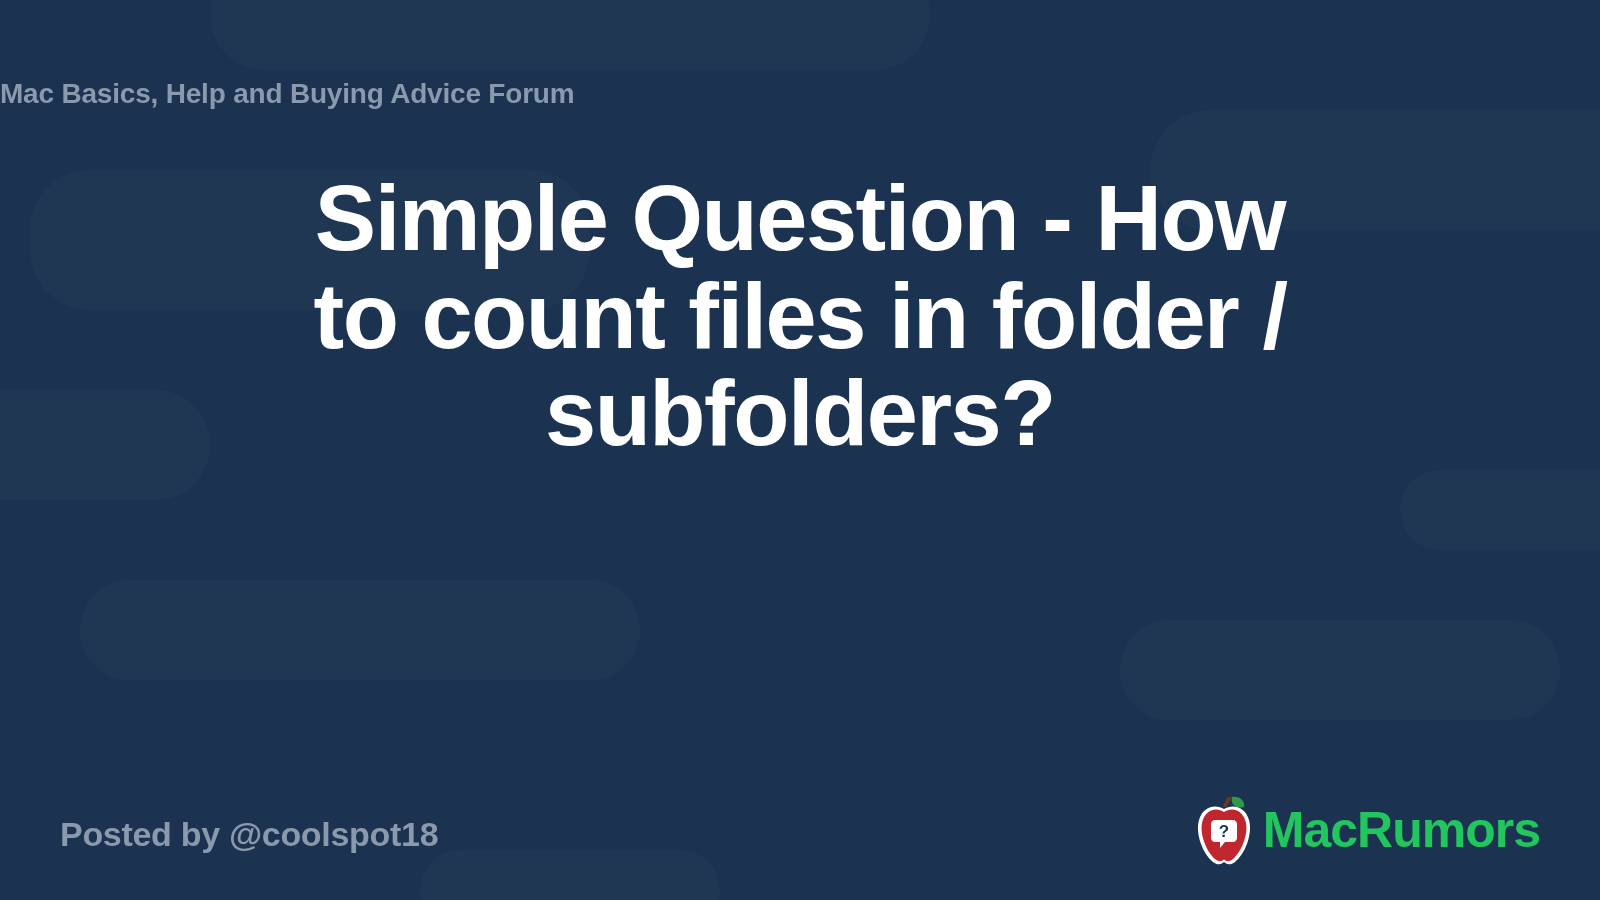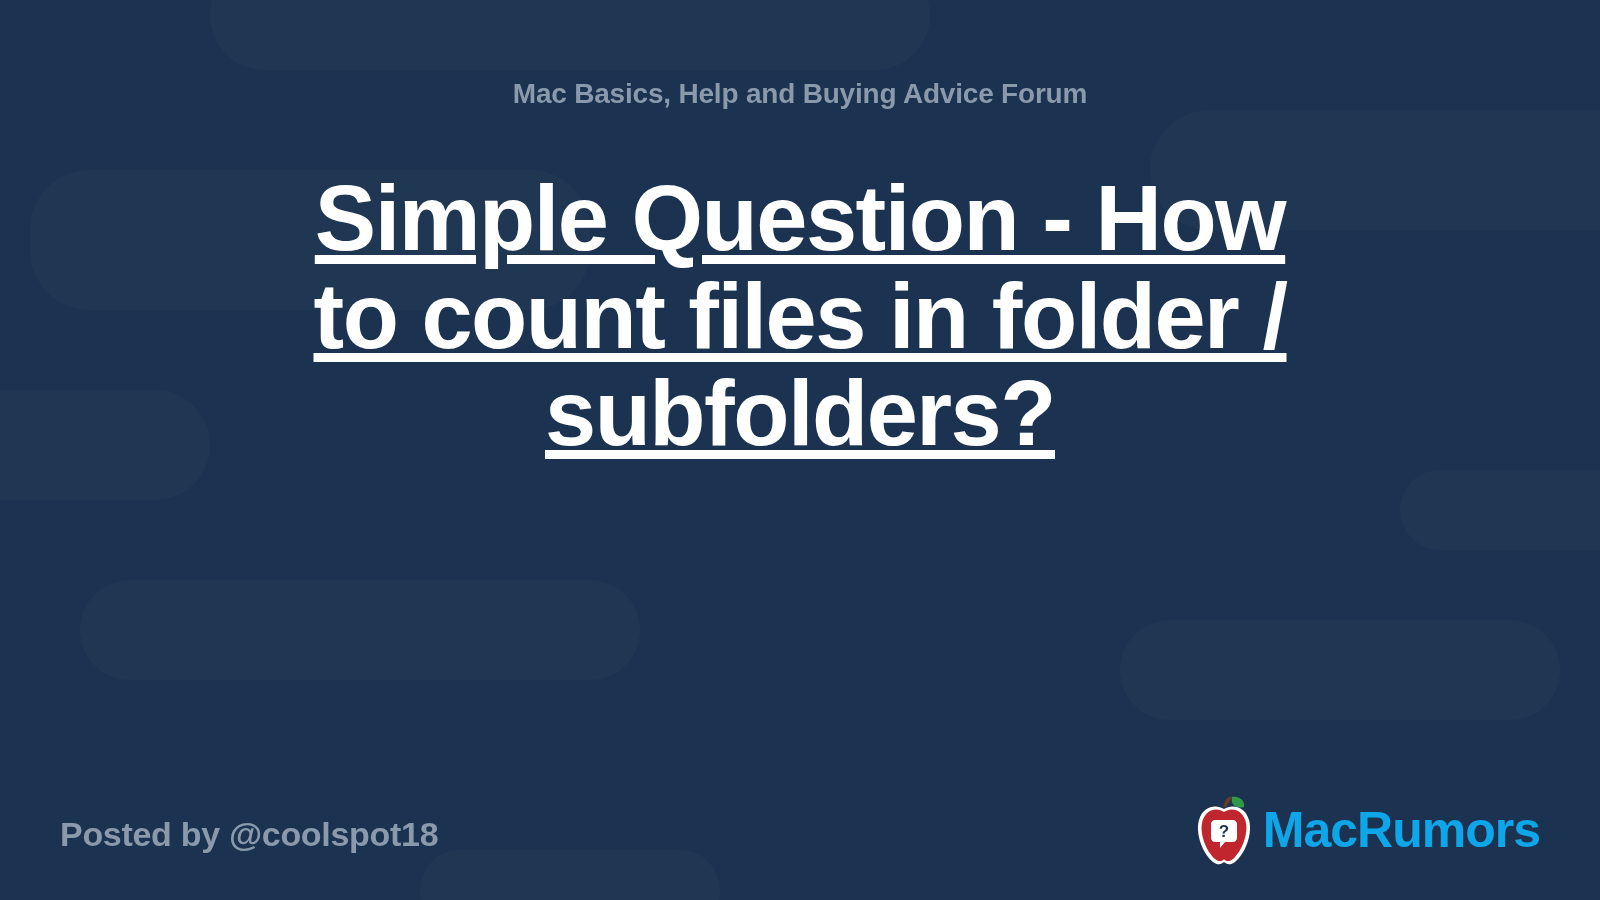--- a/index.html
+++ b/index.html
@@ -36,7 +36,6 @@
     top: 78px;
     left: 0;
     width: 100%;
-    text-align: center;
     color: #8a99ab;
     font-size: 28px;
     font-weight: 600;

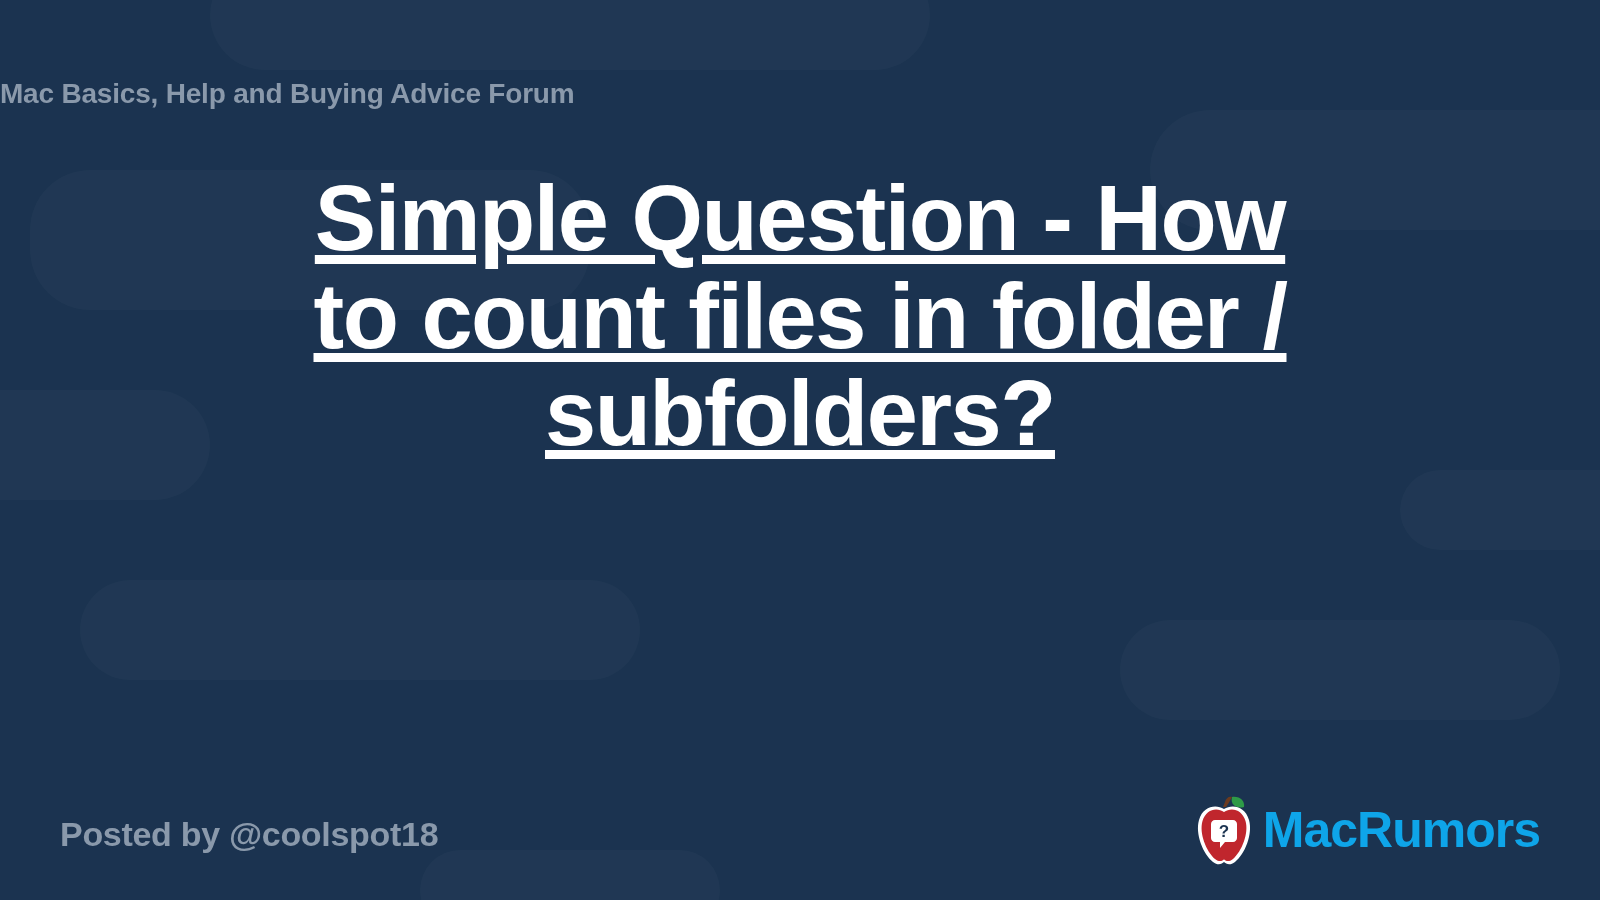--- a/index.html
+++ b/index.html
@@ -54,7 +54,6 @@
     font-weight: 700;
     line-height: 1.06;
     letter-spacing: -1.5px;
-    text-decoration: underline;
   }
 
   .posted-by {

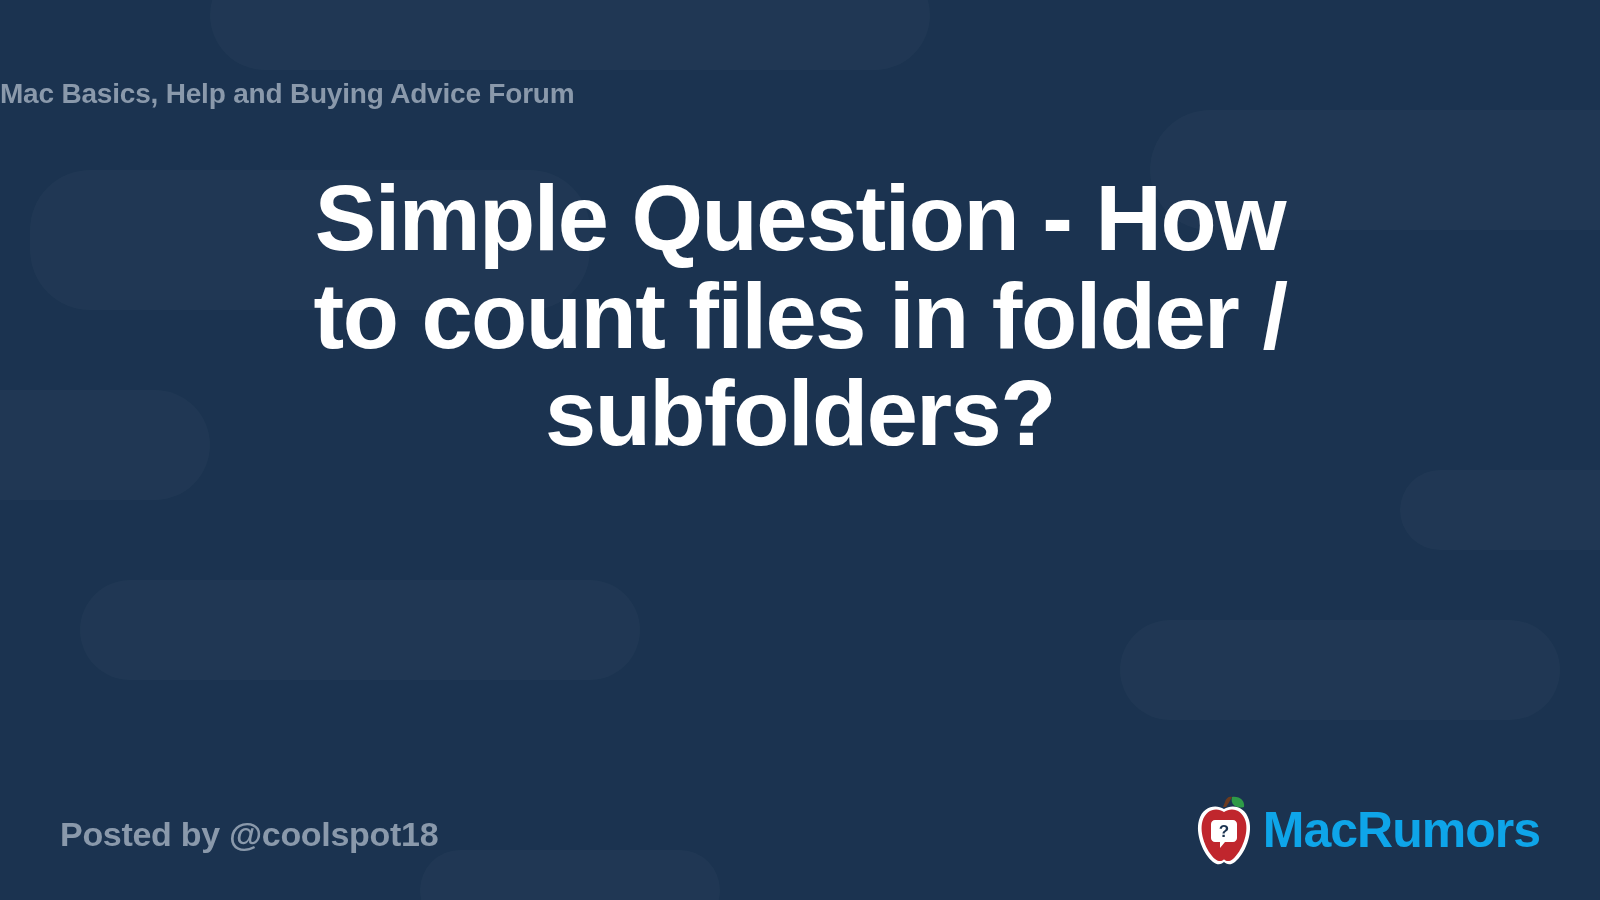--- a/index.html
+++ b/index.html
@@ -75,7 +75,7 @@
     gap: 8px;
   }
   .logo-text {
-    color: #0ea5e9;
+    color: #22c55e;
     font-size: 50px;
     font-weight: 800;
     letter-spacing: -1px;

